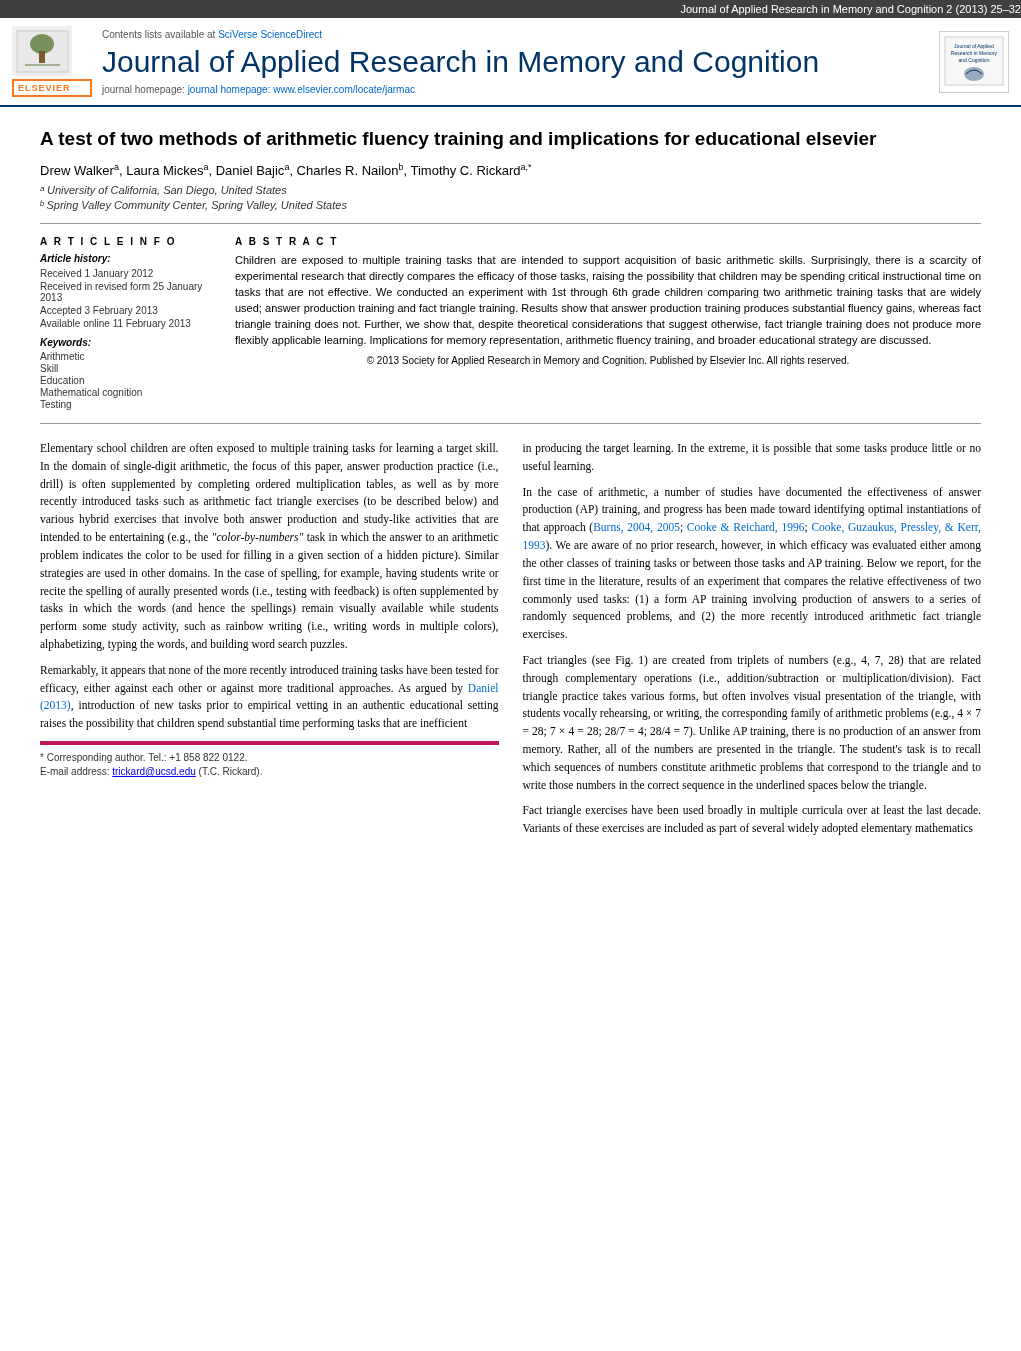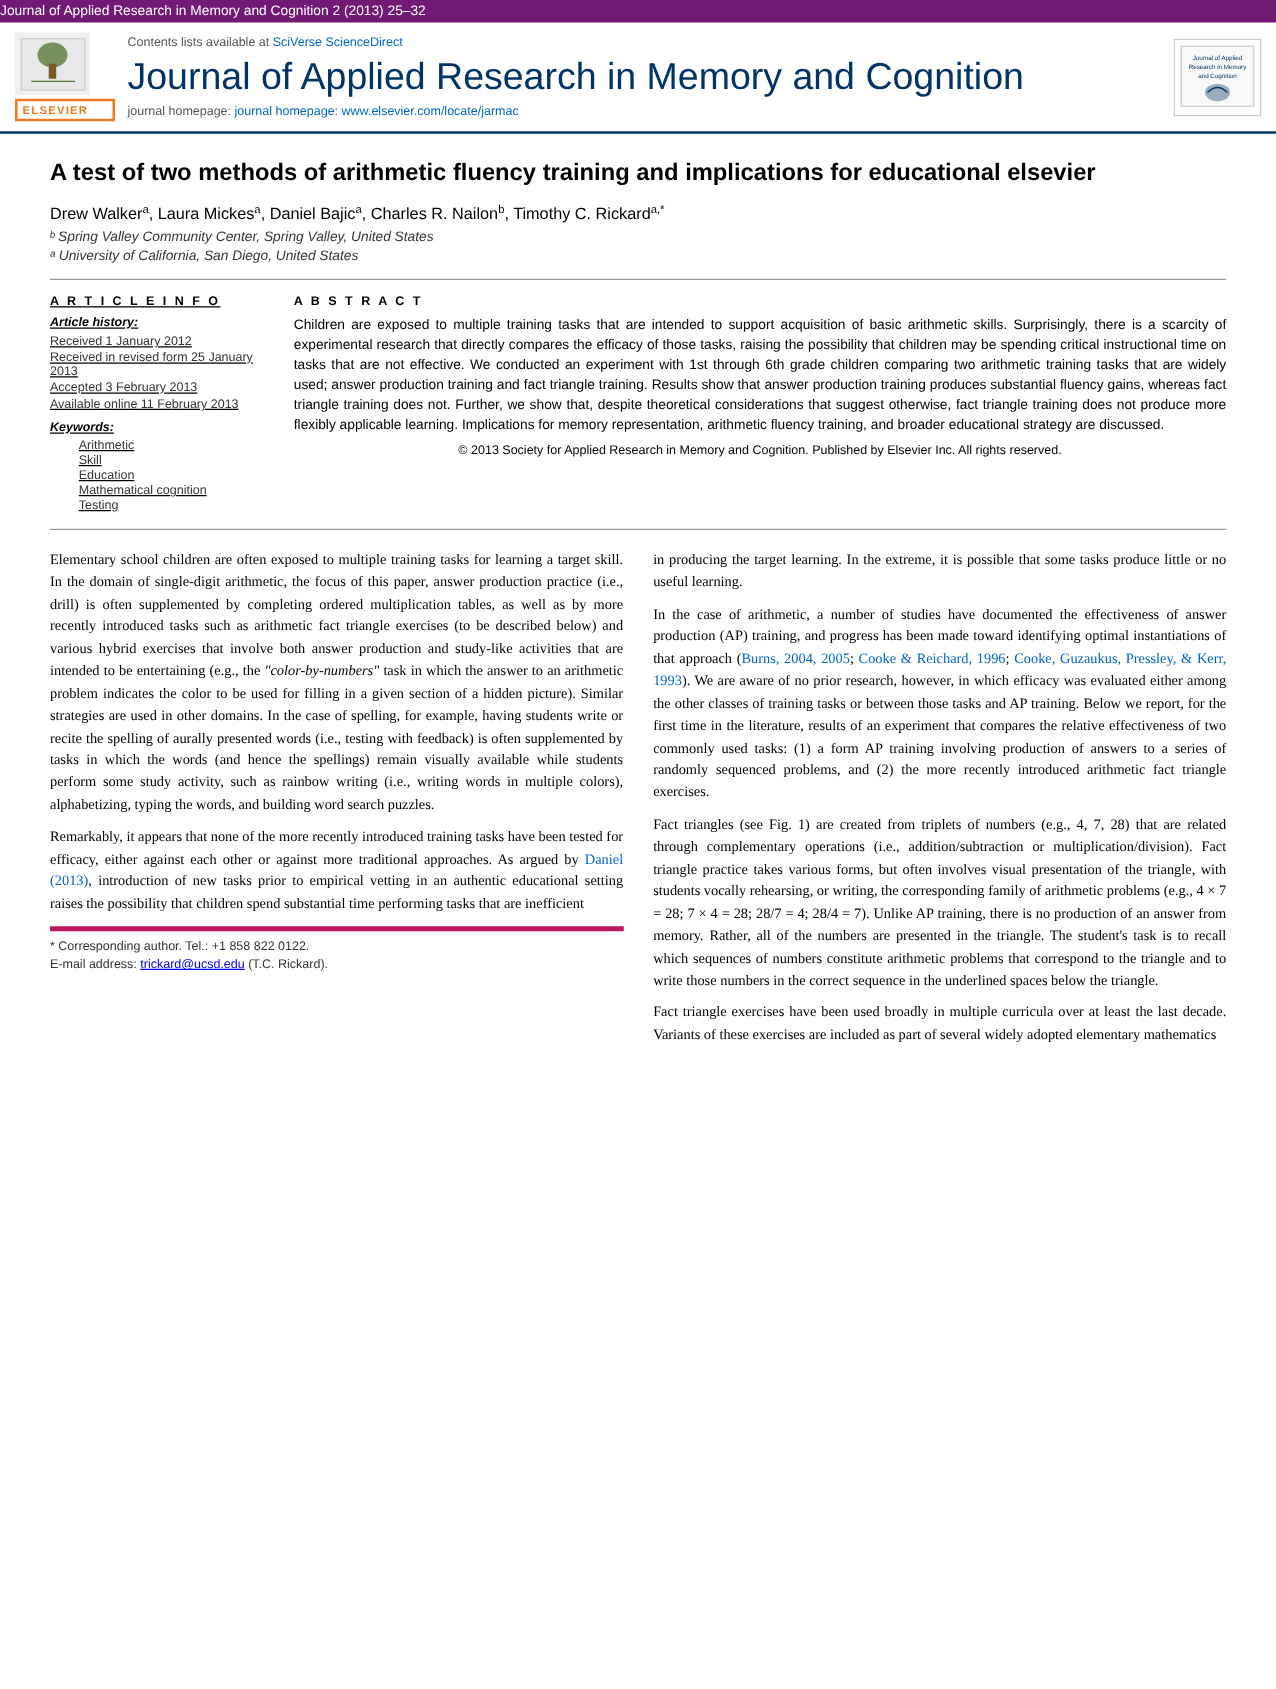--- a/index.html
+++ b/index.html
@@ -13,9 +13,9 @@
     }
 
     .top-bar {
-      background: #701a75;
+      background: #404040;
       color: #fff;
-      text-align: left;
+      text-align: right;
       font-size: 11px;
       padding: 3px 0;
       font-family: Arial, sans-serif;

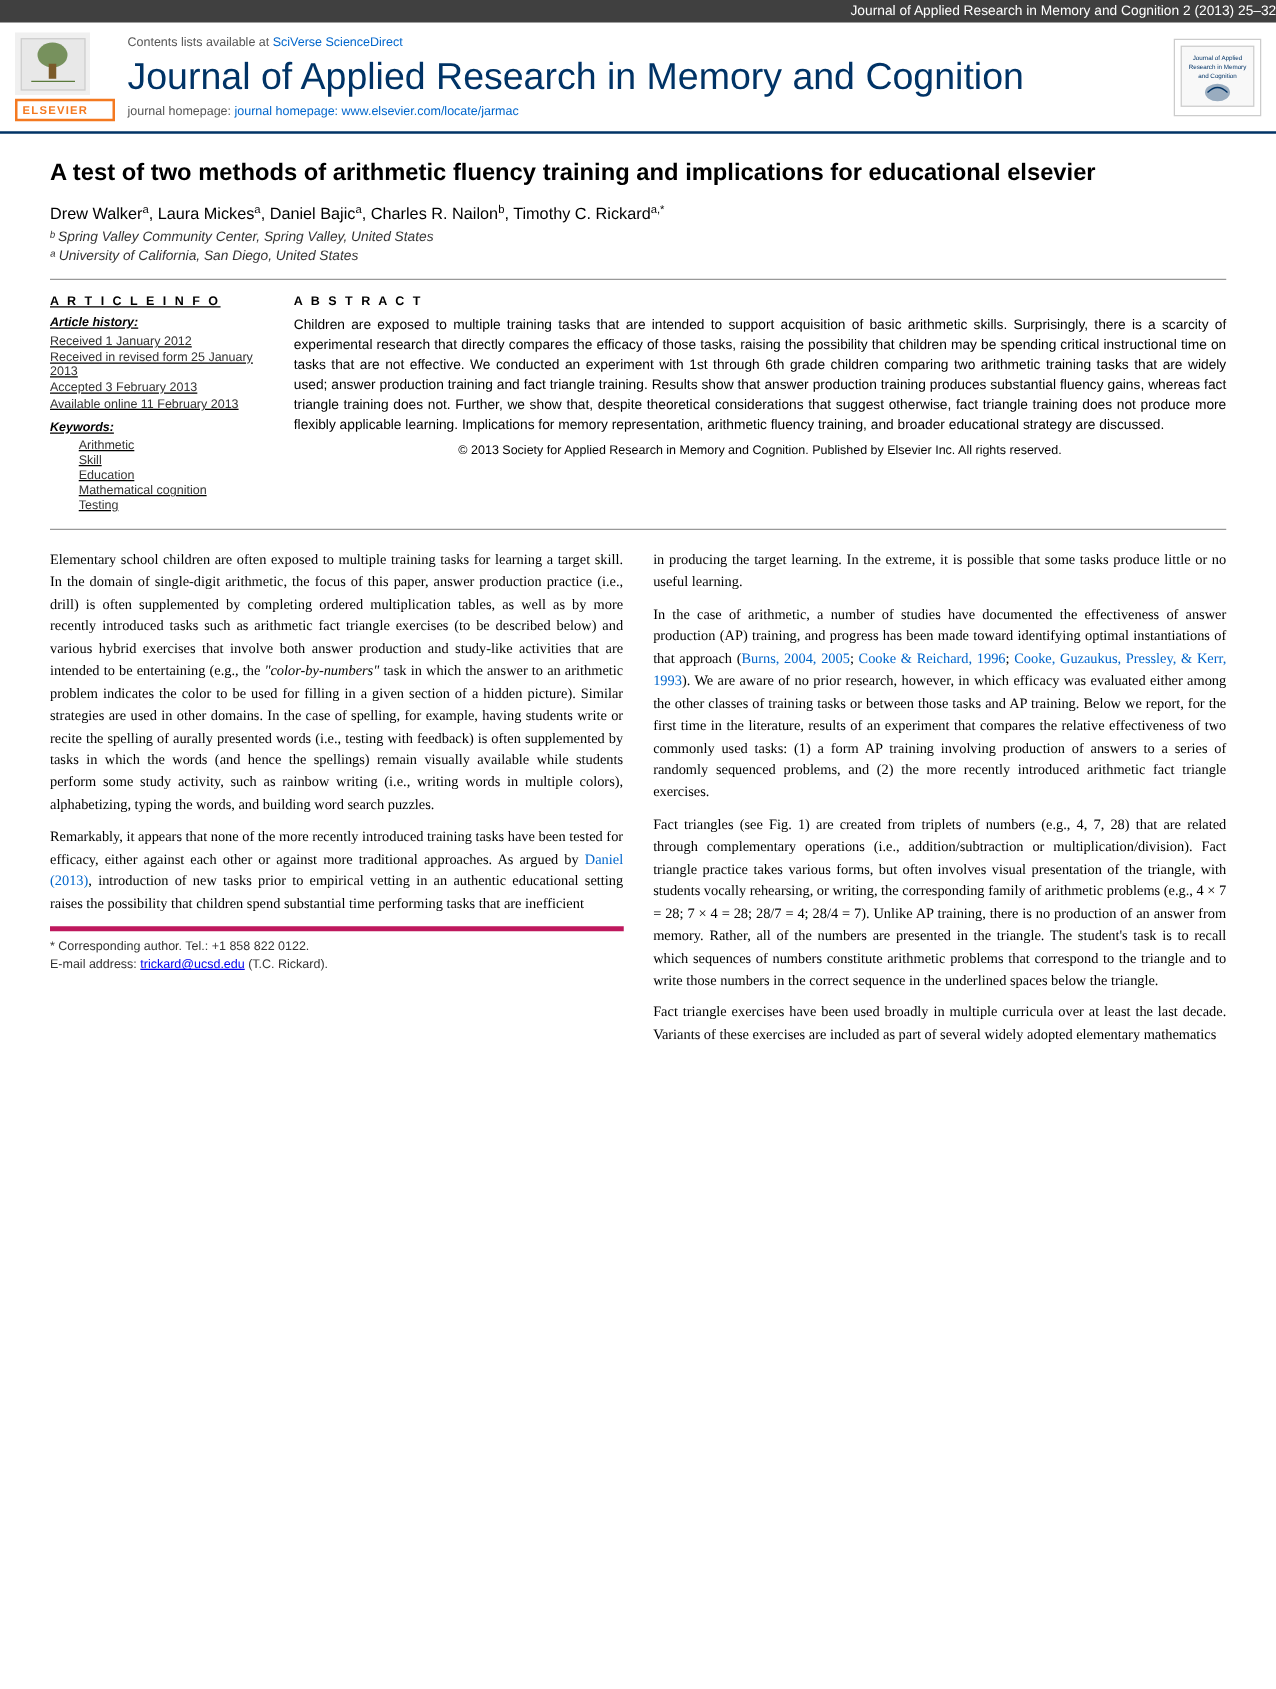--- a/index.html
+++ b/index.html
@@ -338,8 +338,8 @@
     Drew Walker<sup>a</sup>, Laura Mickes<sup>a</sup>, Daniel Bajic<sup>a</sup>, Charles R. Nailon<sup>b</sup>, Timothy C. Rickard<sup>a,*</sup>
   </div>
 
+  <div class="affiliations">ᵃ University of California, San Diego, United States</div>
   <div class="affiliations">ᵇ Spring Valley Community Center, Spring Valley, United States</div>
-  <div class="affiliations">ᵃ University of California, San Diego, United States</div>
 
   <hr class="divider">
 

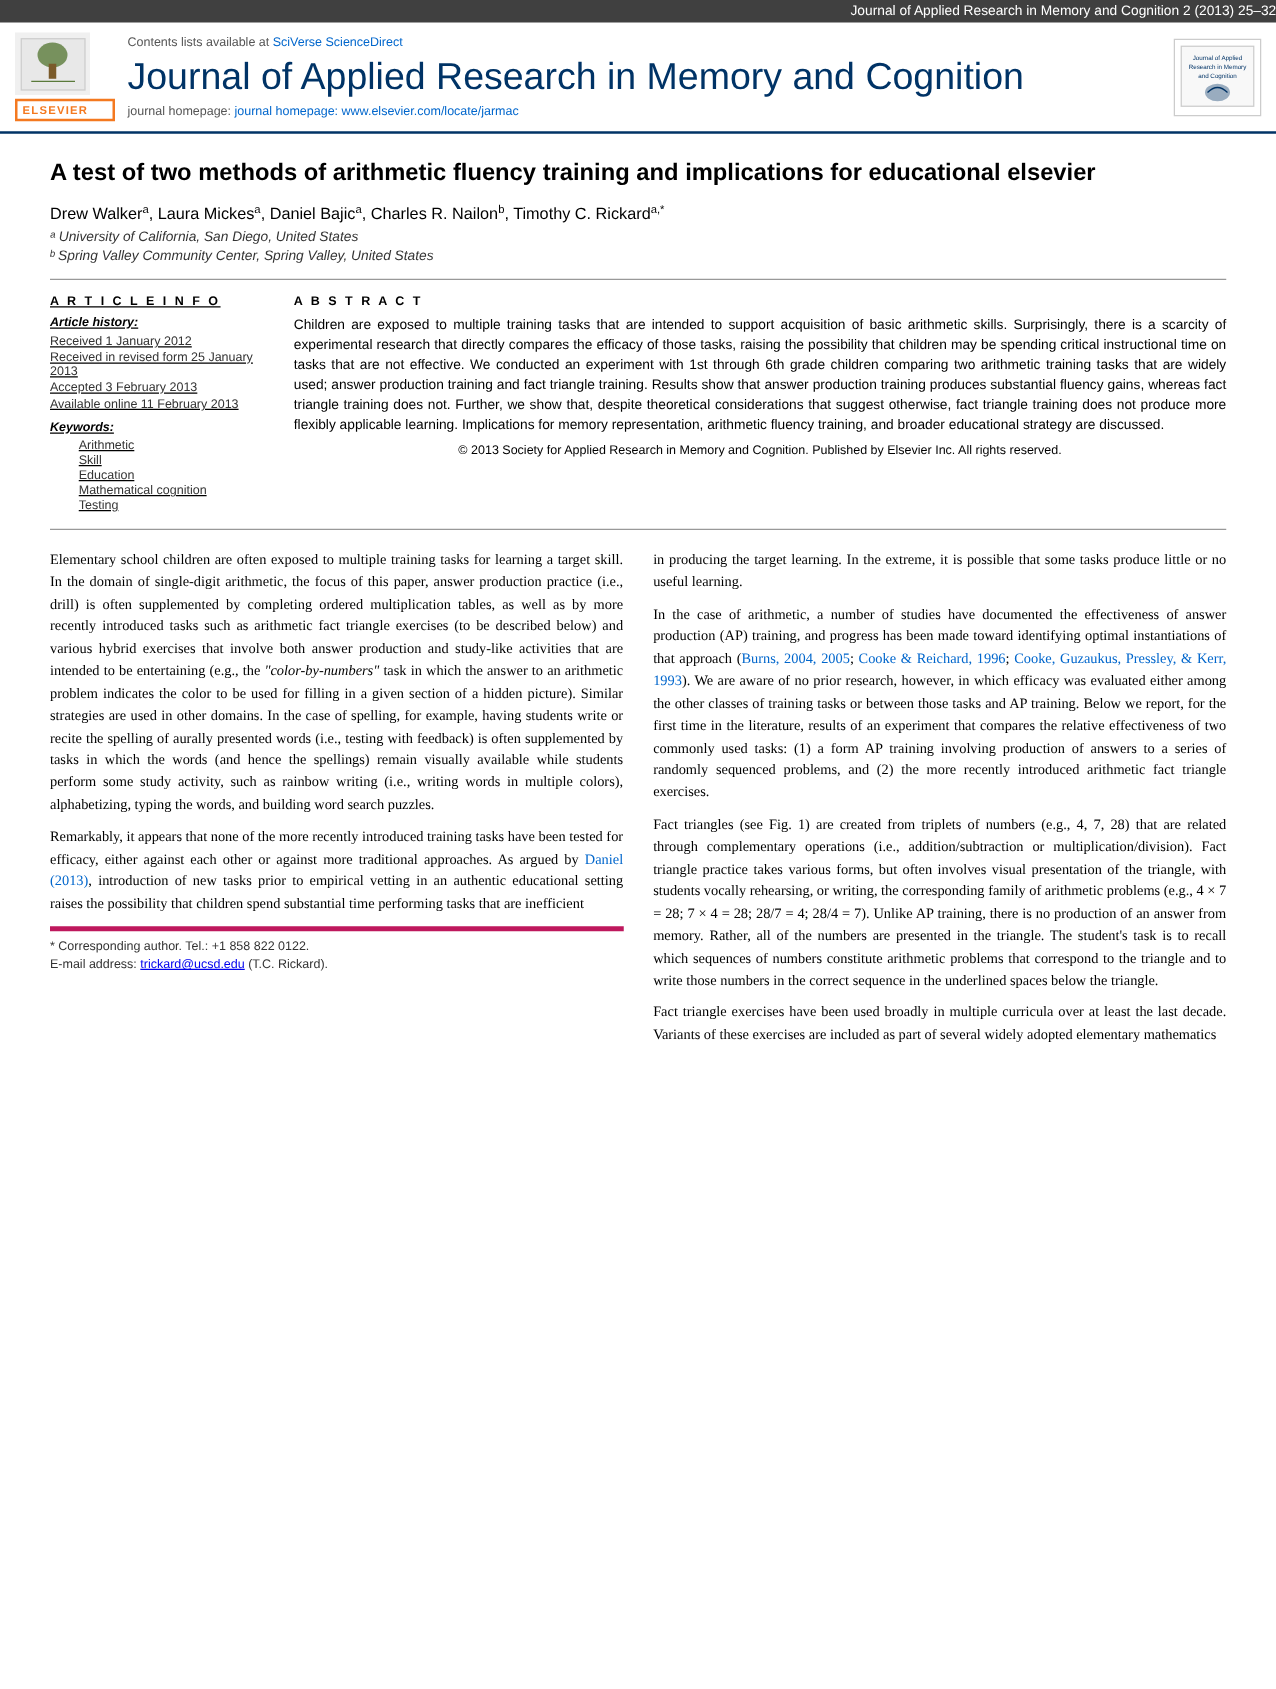--- a/index.html
+++ b/index.html
@@ -159,7 +159,6 @@
     .left-col {
       width: 175px;
       flex-shrink: 0;
-      text-decoration: underline;
     }
 
     .right-col {

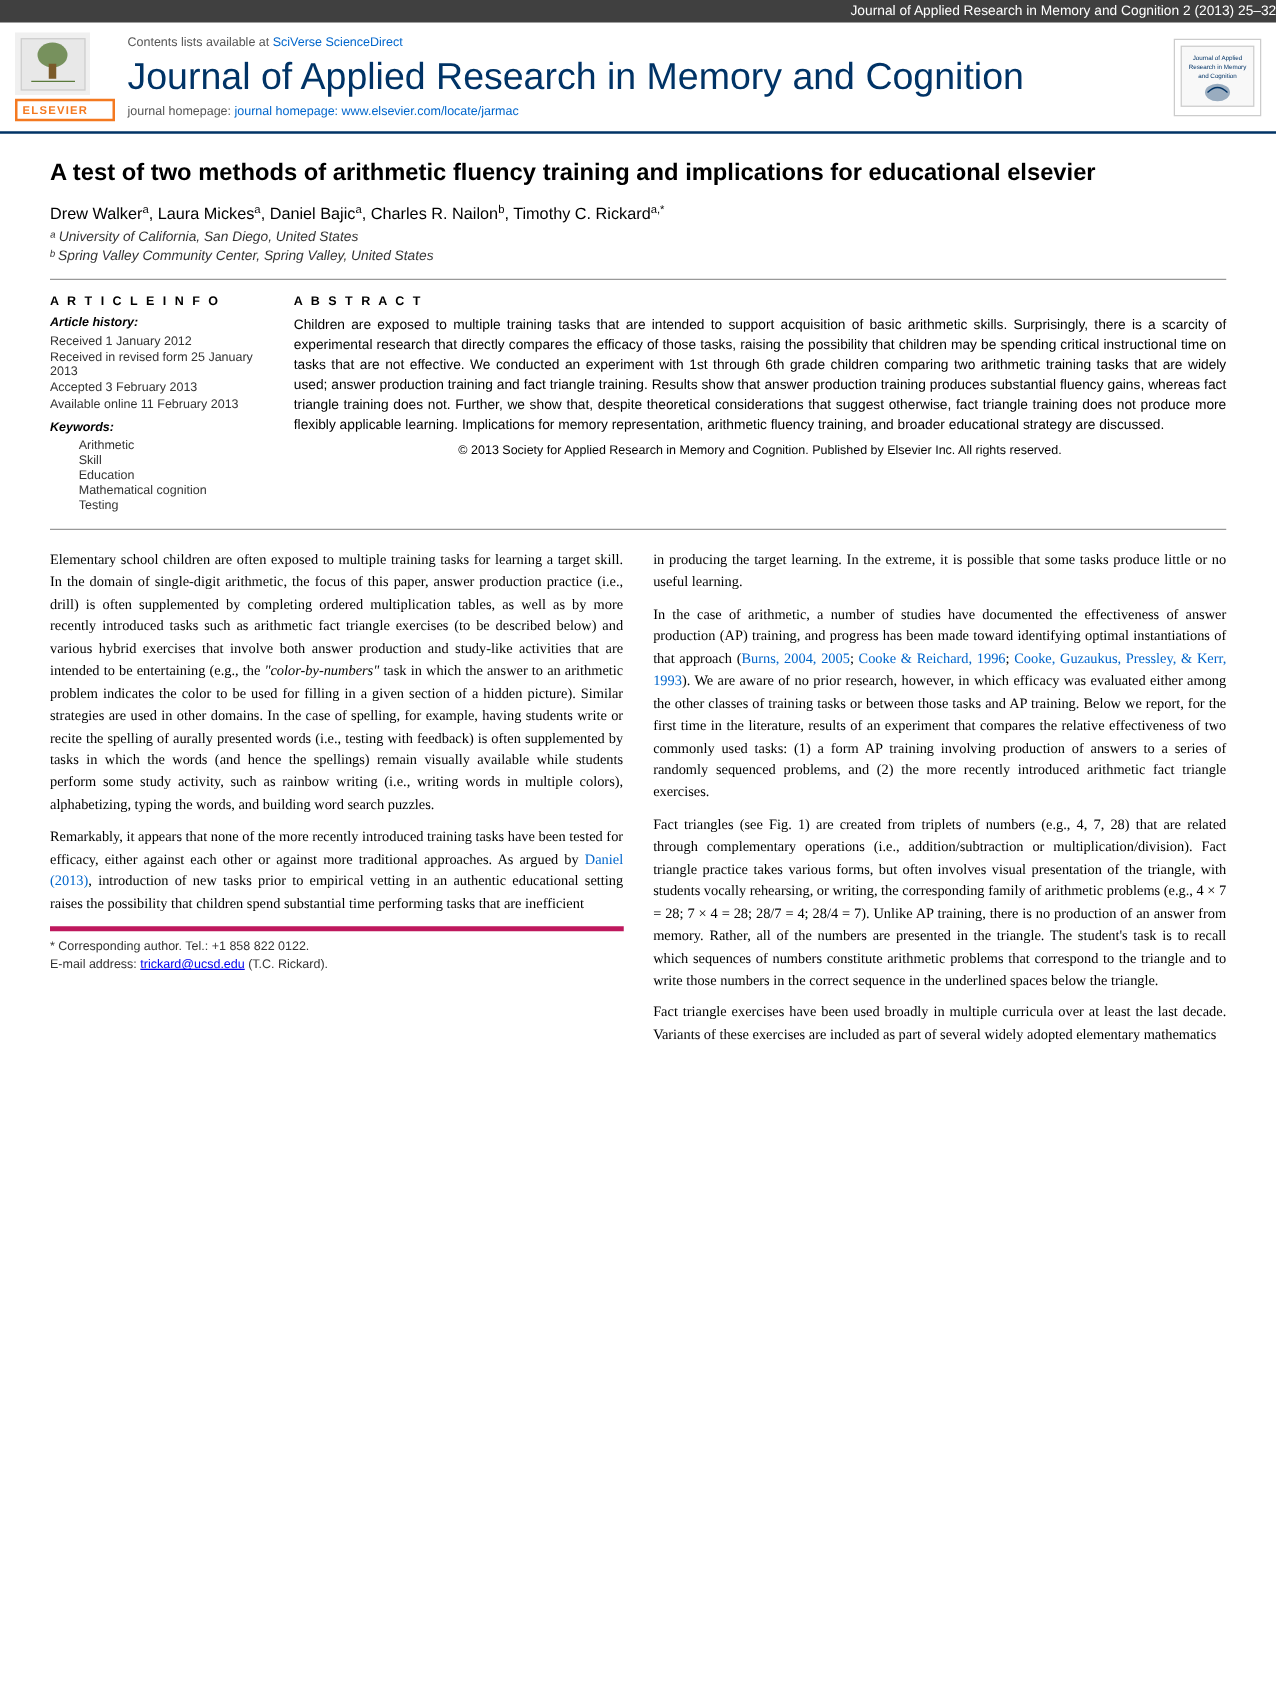--- a/index.html
+++ b/index.html
@@ -204,7 +204,6 @@
       font-family: Arial, sans-serif;
       color: #333;
       margin-bottom: 1px;
-      margin-left: 23px;
     }
 
     .abstract-text {

